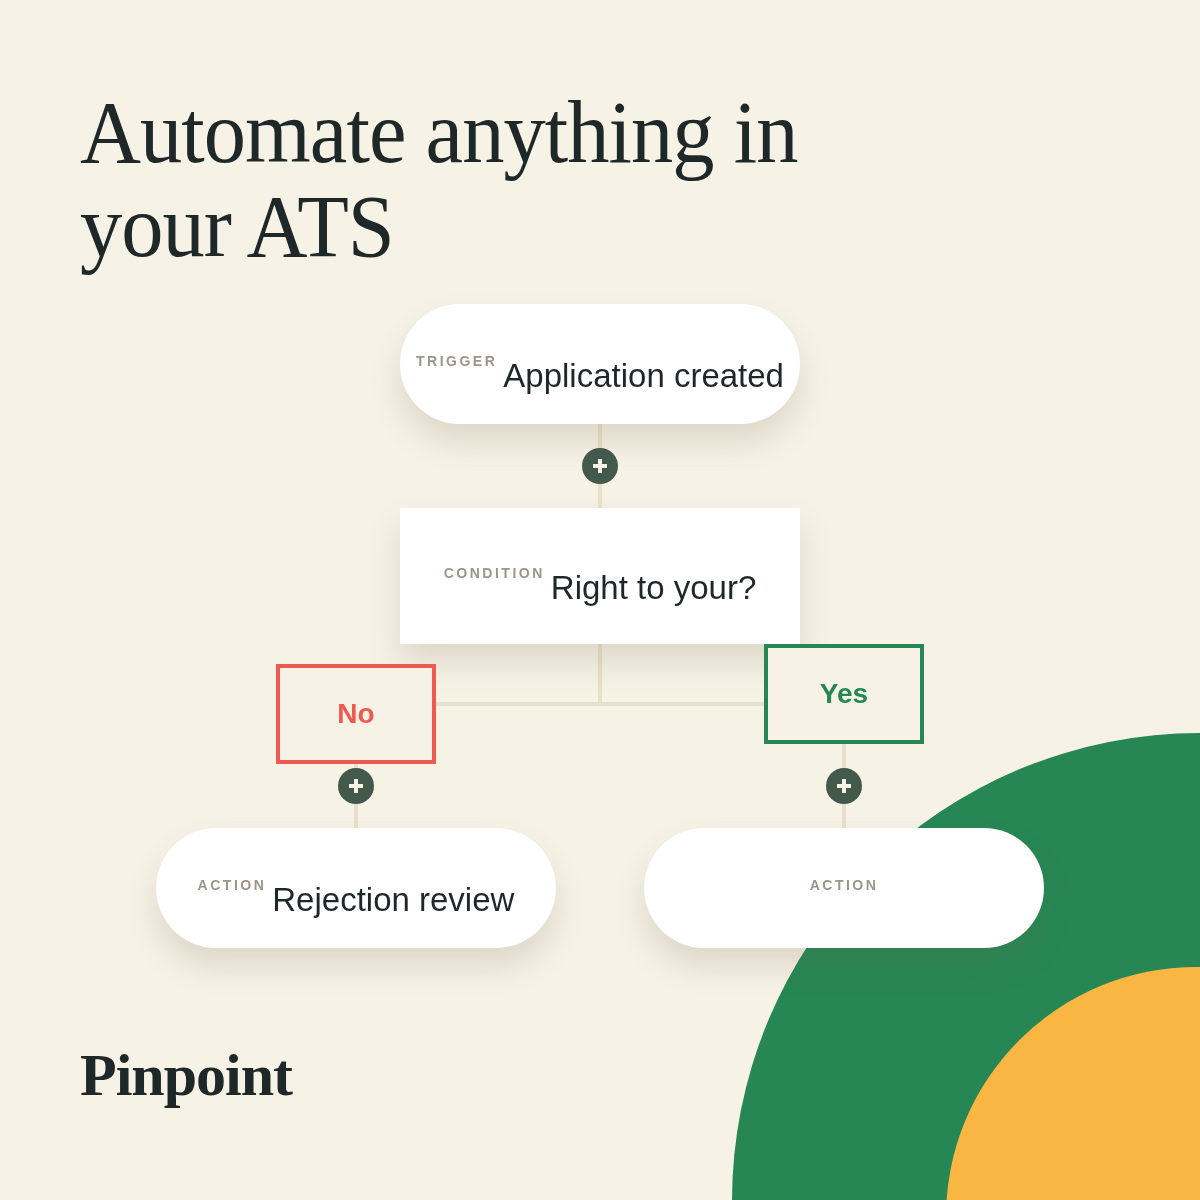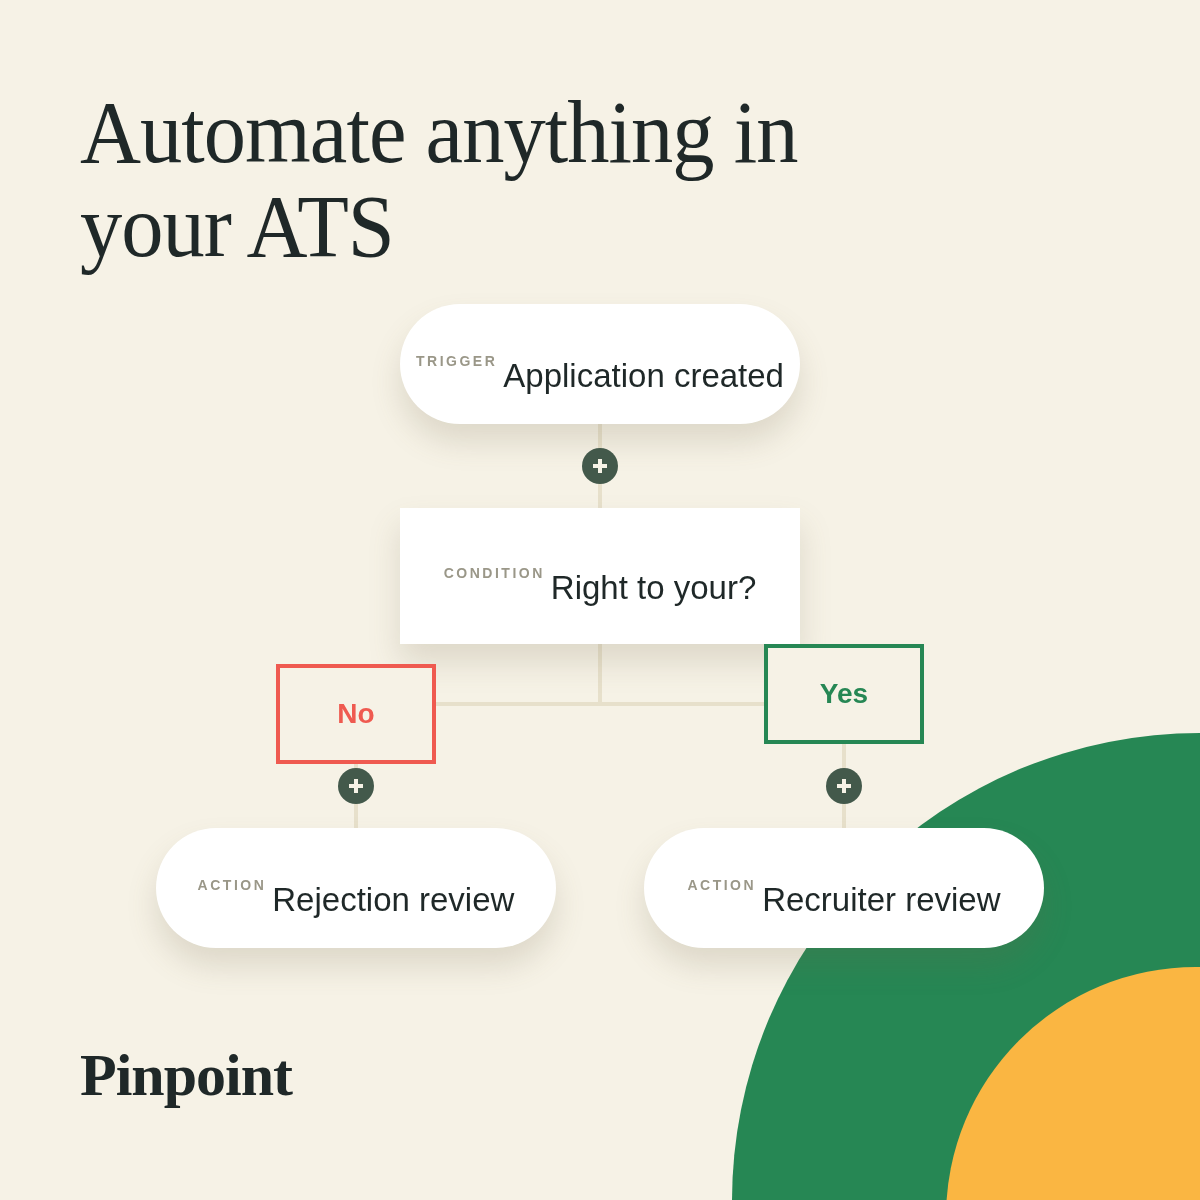--- a/index.html
+++ b/index.html
@@ -116,7 +116,6 @@
 </div>
 <div class="node pill" style="left:644px; top:828px; width:400px; height:120px;">
   <div class="kind">ACTION</div>
-  <div class="name">Recruiter review</div>
 </div>
 
 <div class="logo">Pinpoint</div>

